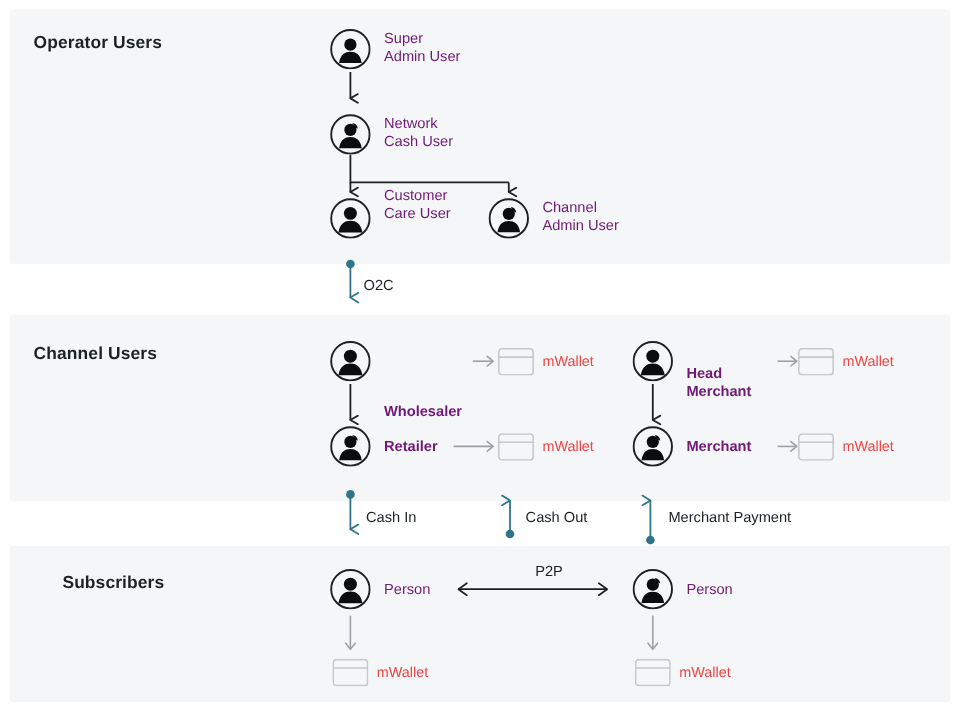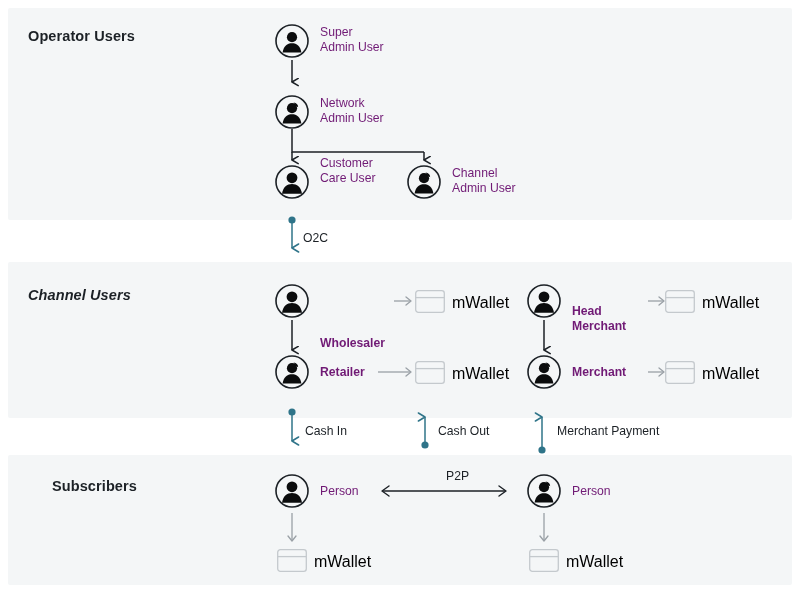--- a/index.html
+++ b/index.html
@@ -201,7 +201,7 @@
     </svg>
   </div>
   <div class="node-label" style="left:320px; top:96px;">Network
-Admin User</div>
+Cash User</div>
 
   <div class="node" style="left:275px; top:165px;">
     <svg width="34" height="34" viewBox="0 0 34 34">

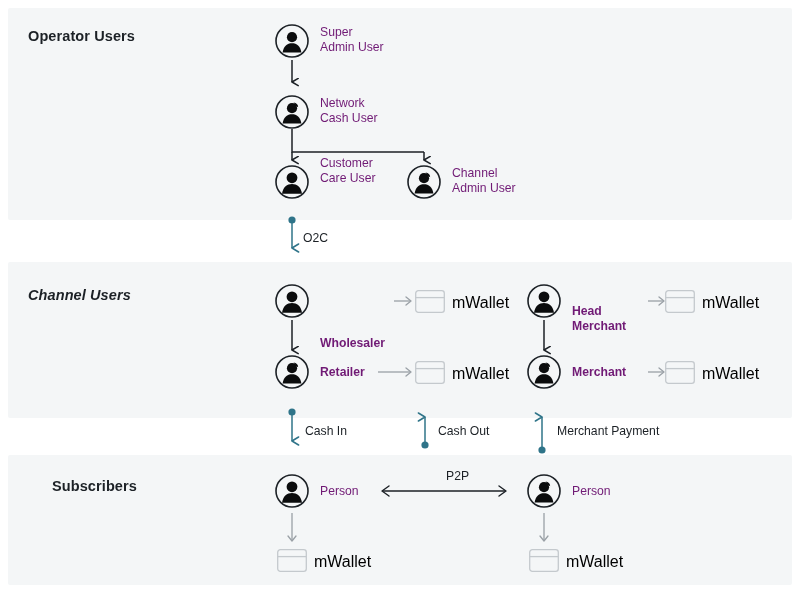--- a/index.html
+++ b/index.html
@@ -40,7 +40,7 @@
     white-space: nowrap;
   }
   #title-operator { left: 28px; top: 28px; }
-  #title-channel  { left: 28px; top: 287px; font-style: italic; }
+  #title-channel  { left: 28px; top: 287px; }
   #title-subs     { left: 28px; top: 478px; margin-left: 24px; }
 
   .node {

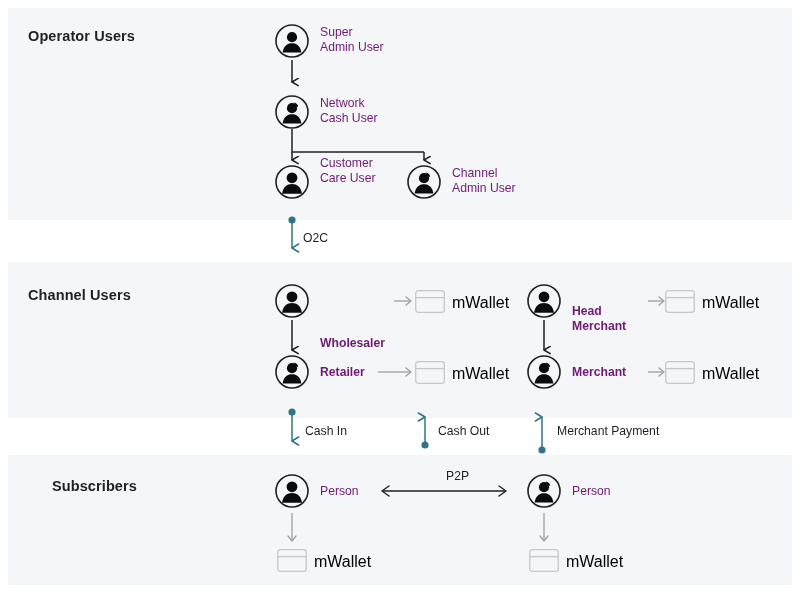--- a/index.html
+++ b/index.html
@@ -65,8 +65,8 @@
   .wallet svg { display: block; }
   .wallet-label {
     position: absolute;
-    font-size: 16px;
-    color: #000000;
+    font-size: 12px;
+    color: #ef4444;
     white-space: nowrap;
   }
   .flow-label {

